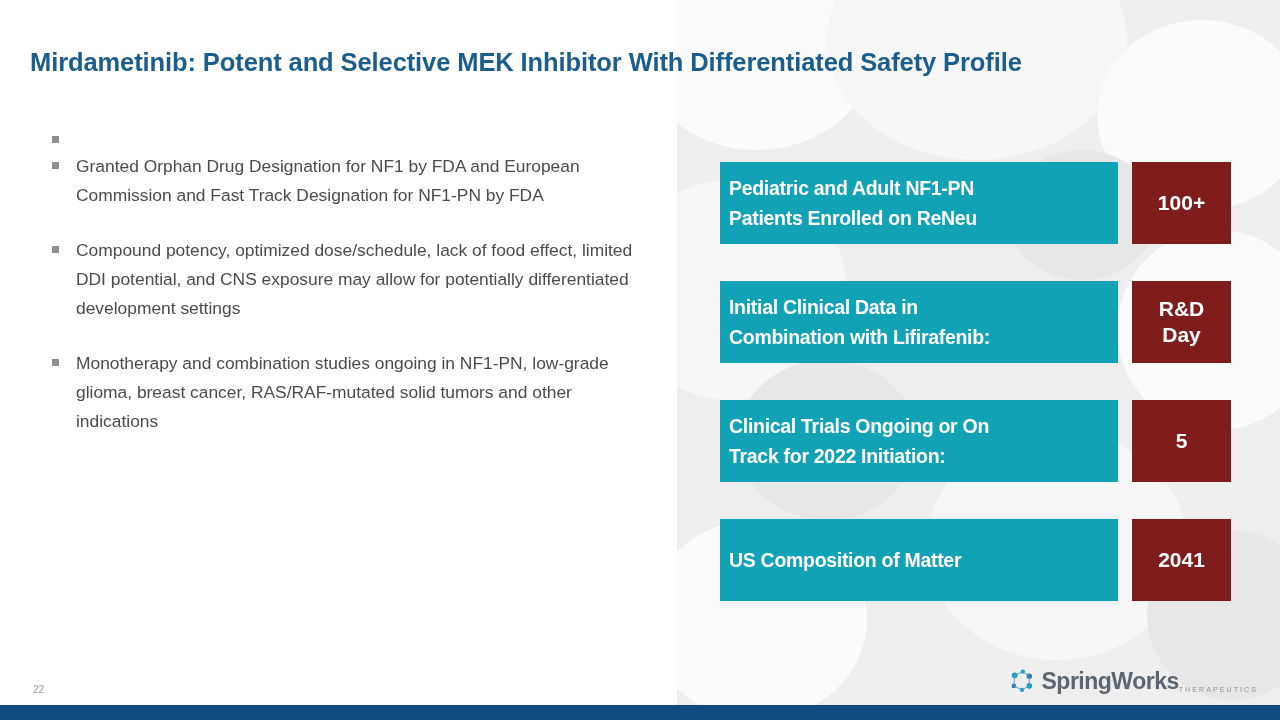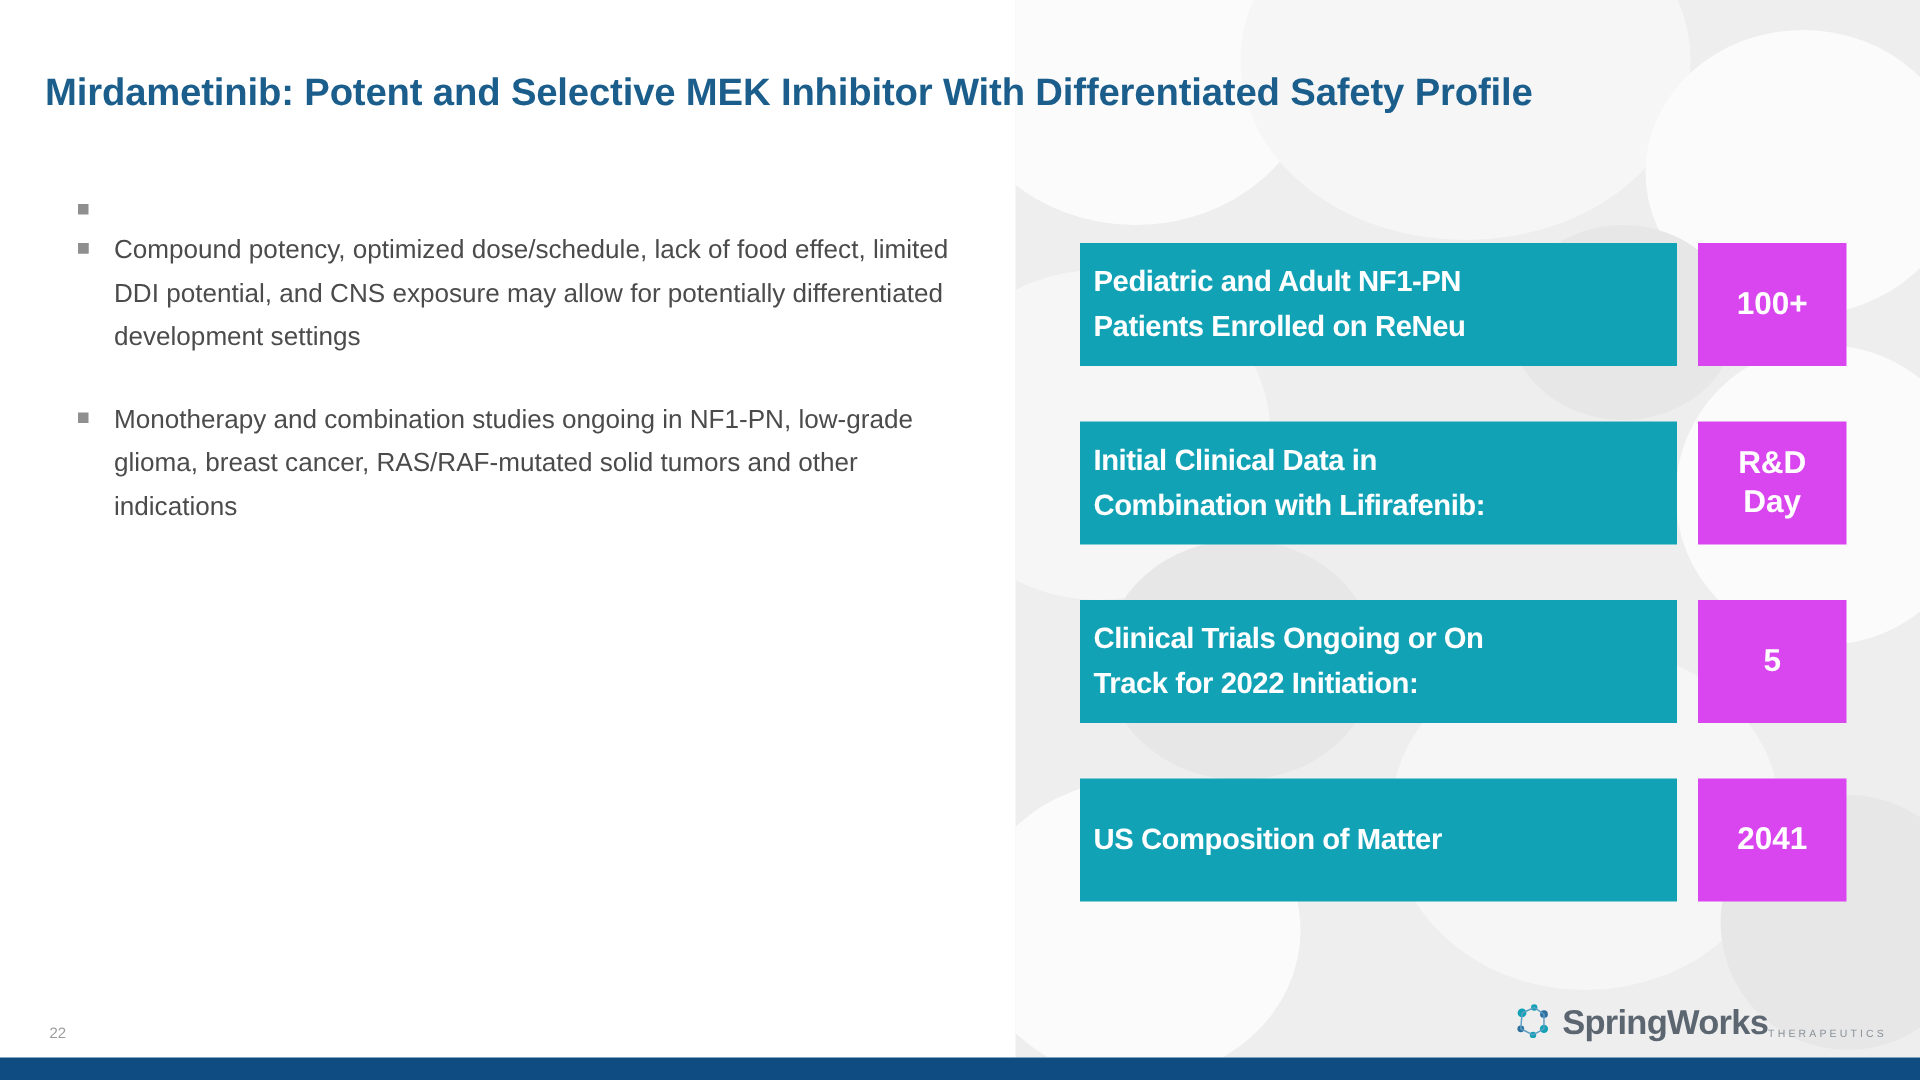--- a/index.html
+++ b/index.html
@@ -154,6 +154,7 @@
     </div>
     <div class="bullet">
       <span class="sq"></span>
+      <span>Granted Orphan Drug Designation for NF1 by FDA and European Commission and Fast Track Designation for NF1-PN by FDA</span>
     </div>
     <div class="bullet">
       <span class="sq"></span>

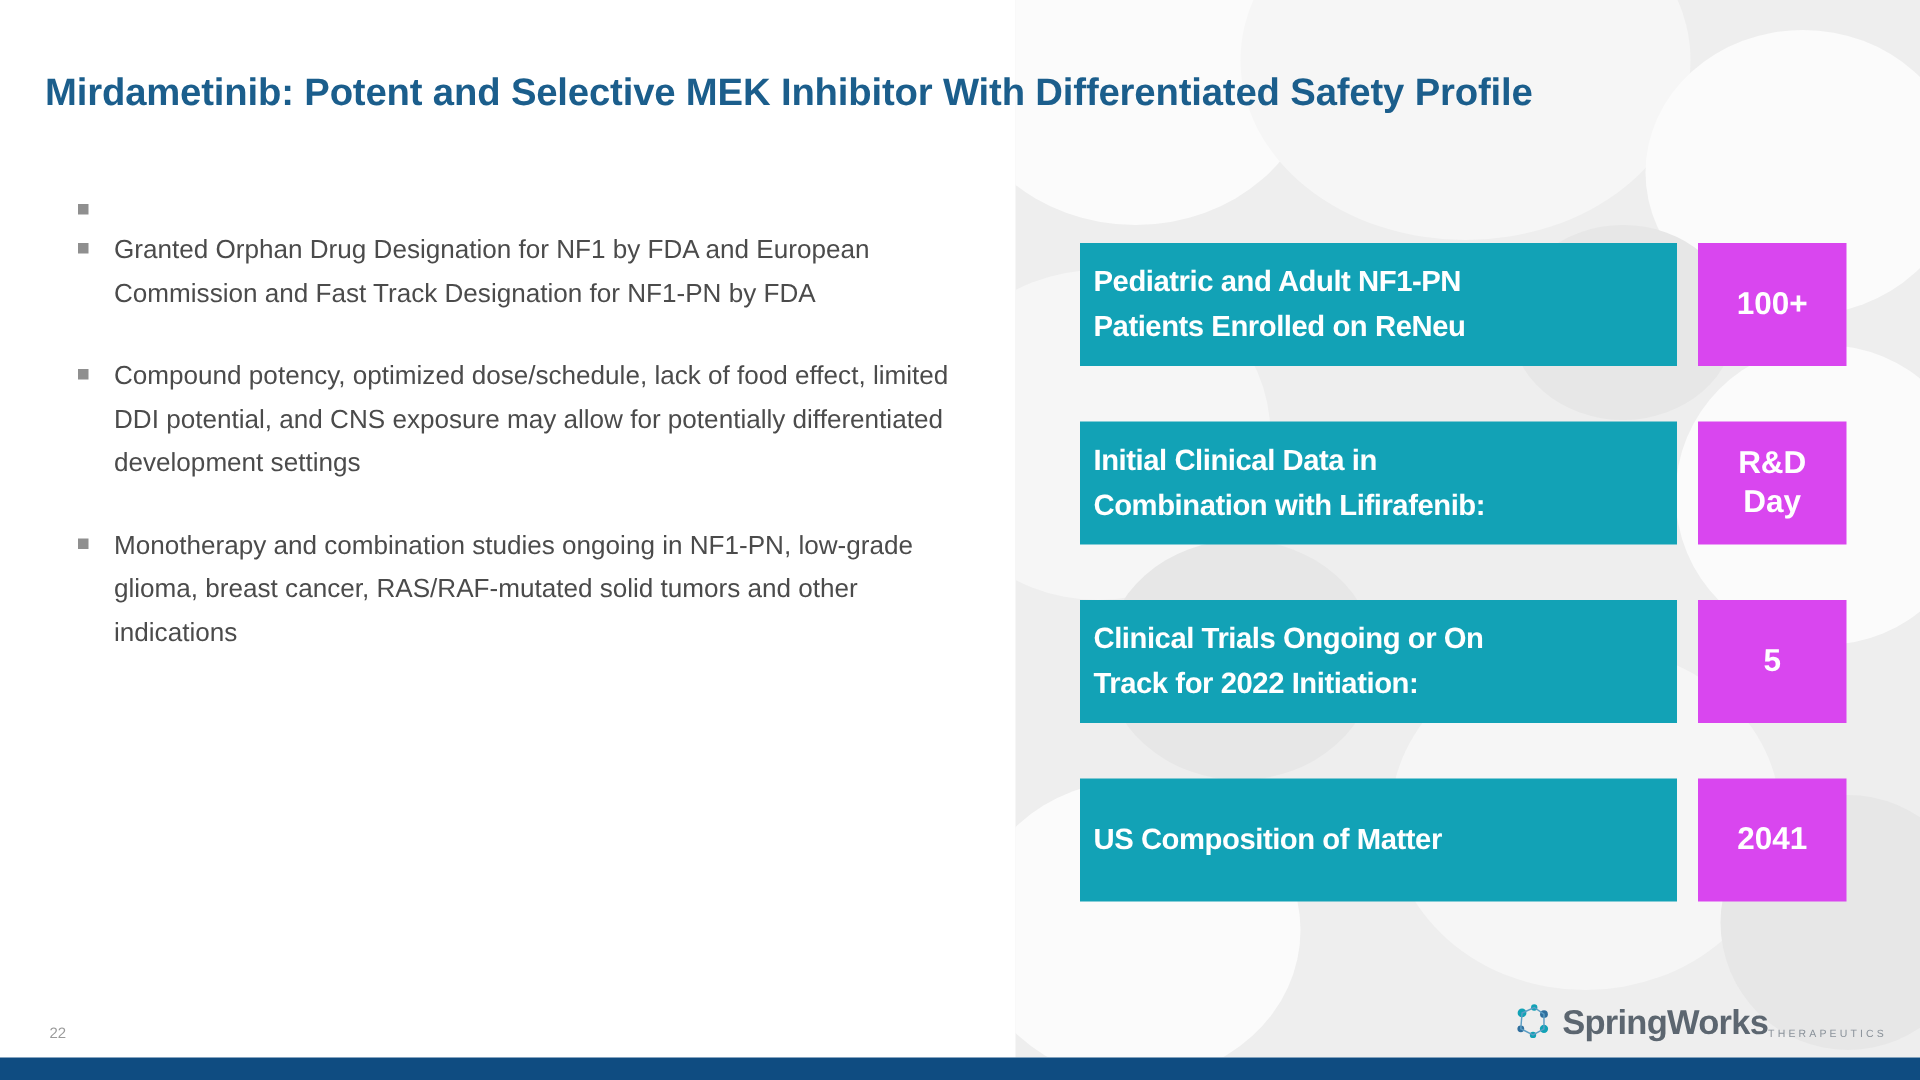--- a/index.html
+++ b/index.html
@@ -82,7 +82,7 @@
     position: absolute;
     left: 412px; top: 0;
     width: 99px; height: 82px;
-    background: #d946ef;
+    background: #7f1d1d;
     color: #ffffff;
     font-weight: bold;
     font-size: 21px;

